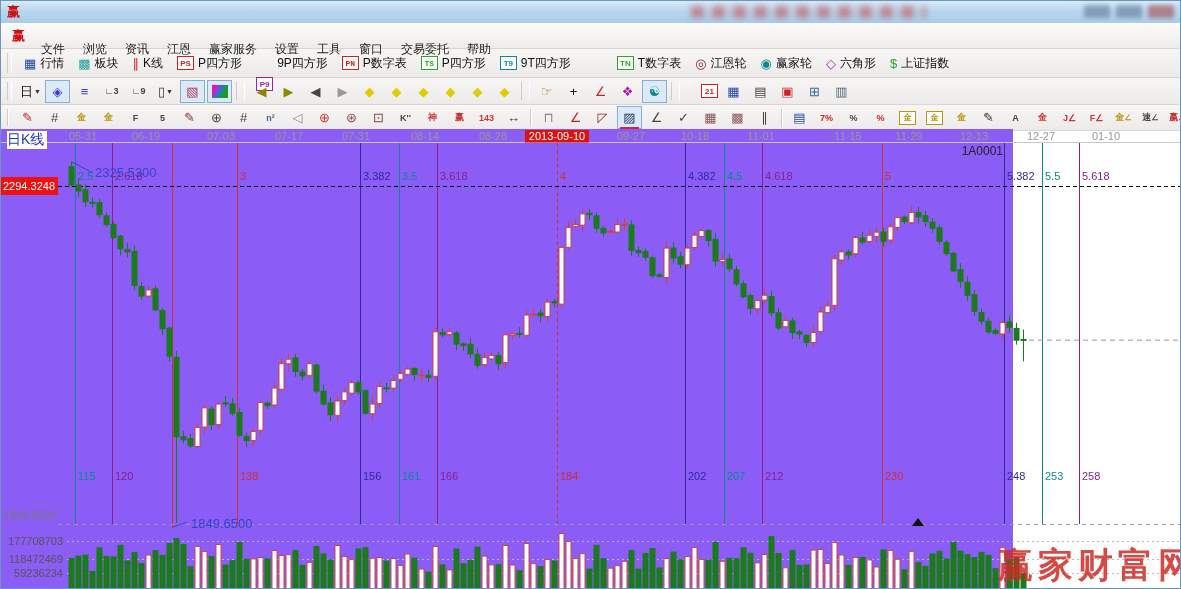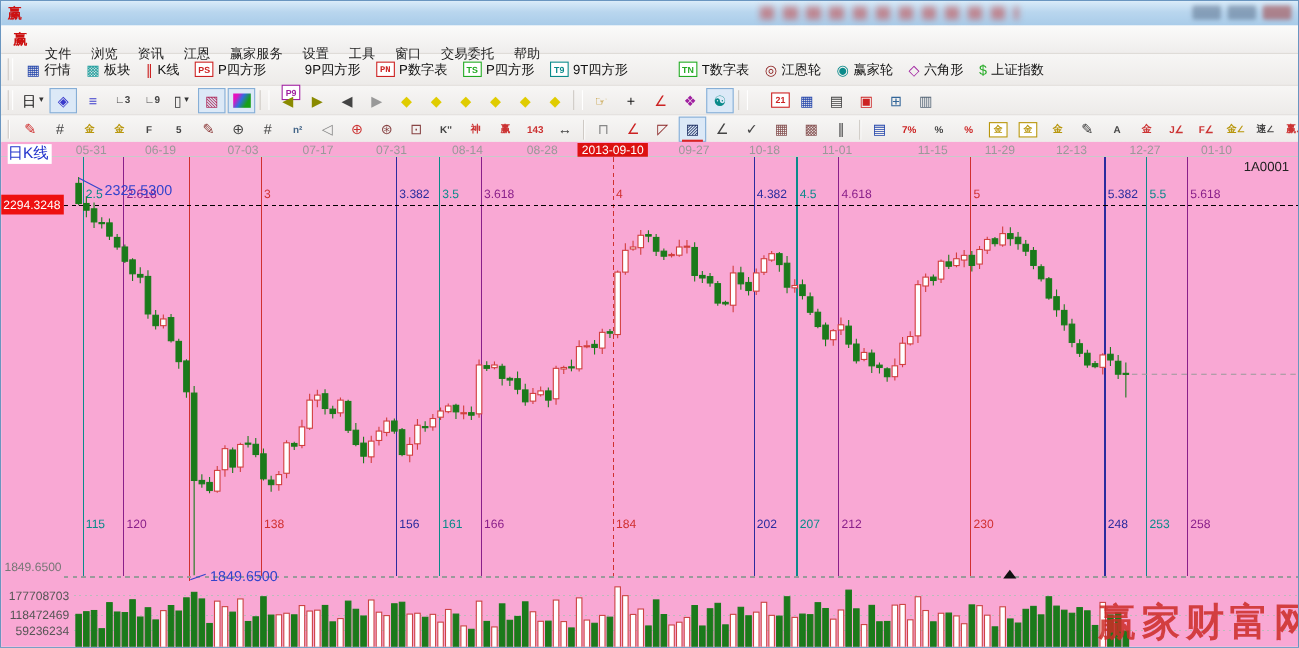--- a/index.html
+++ b/index.html
@@ -98,7 +98,7 @@
         <span>P数字表</span>
       </div>
       <div class="tbtn">
-        <span class="ico-box" style="color: rgb(34, 170, 34);">TS</span>
+        <span class="ico-box" style="color: rgb(34, 170, 34); font-family: Liberation Mono, monospace;">TS</span>
         <span>P四方形</span>
       </div>
       <div class="tbtn">

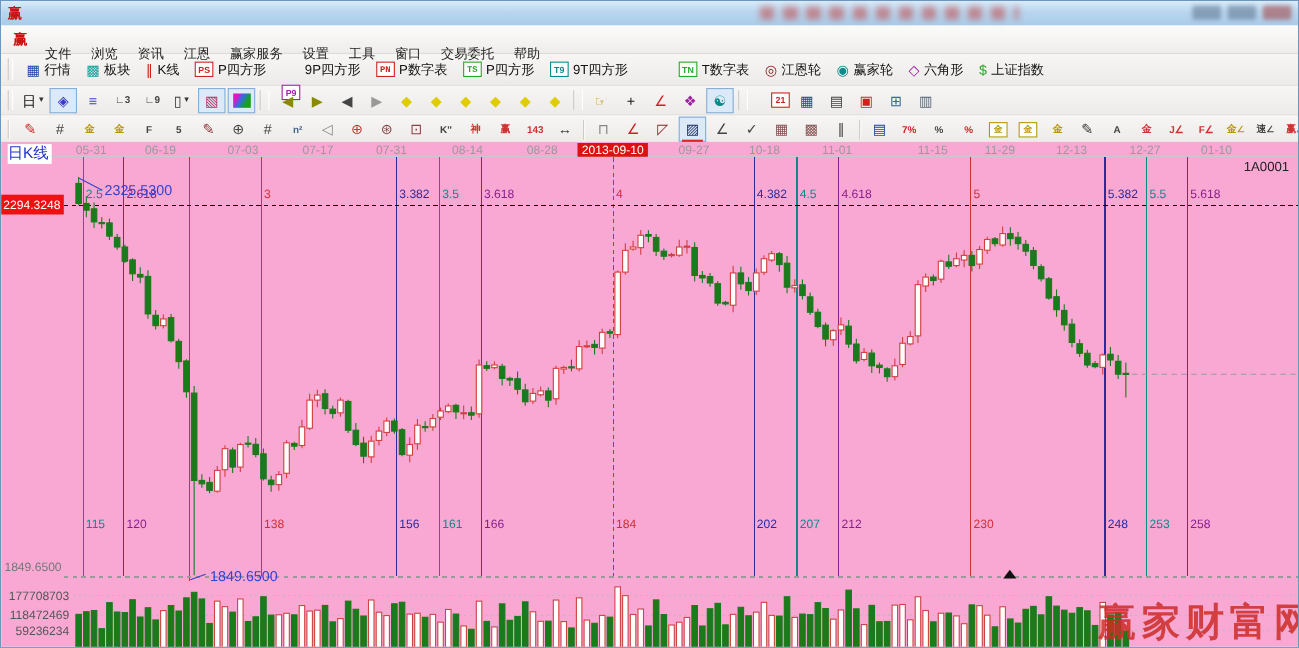--- a/index.html
+++ b/index.html
@@ -39,7 +39,7 @@
   .grad{width:16px;height:13px;background:linear-gradient(120deg,#e313c0 20%,#2f6fe0 45%,#17a017 75%);}
   .sep{width:7px;height:18px;border-left:1px solid #cfcac5;border-right:1px solid #fff;margin:0 3px;}
   
-  .chart{position:absolute;top:128px;left:0;width:1181px;height:461px;background:#f9a8d4;}
+  .chart{position:absolute;top:128px;left:0;width:1012px;height:461px;background:#8b5cf6;}
   .chart svg{position:absolute;left:0;top:0;}
   .pane-label{position:absolute;left:6px;top:2px;color:#2233cc;font-size:14px;background:#fff;padding-right:3px;z-index:3;}
   .code-label{position:absolute;right:10px;top:15px;color:#222;font-size:12px;z-index:3;}

